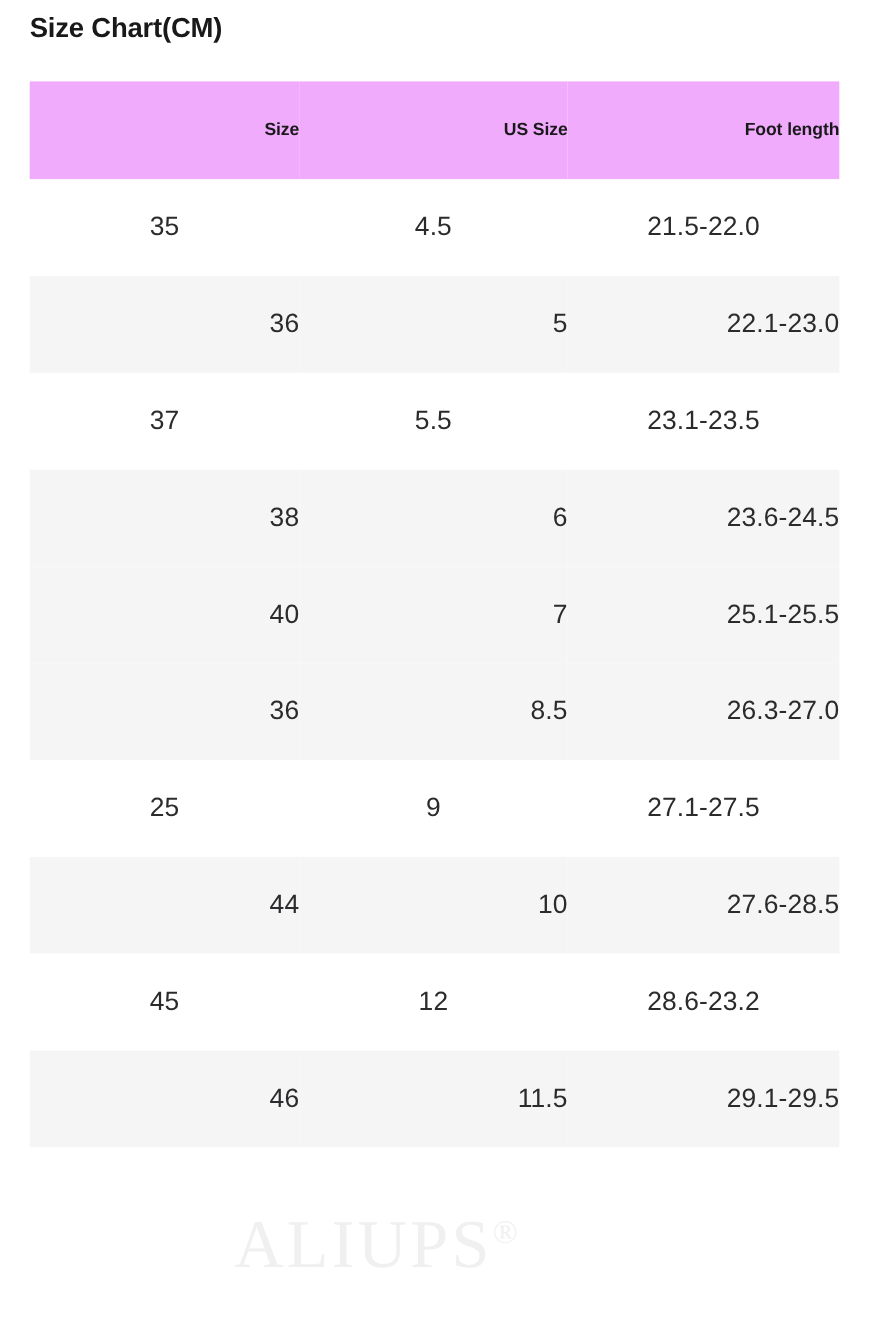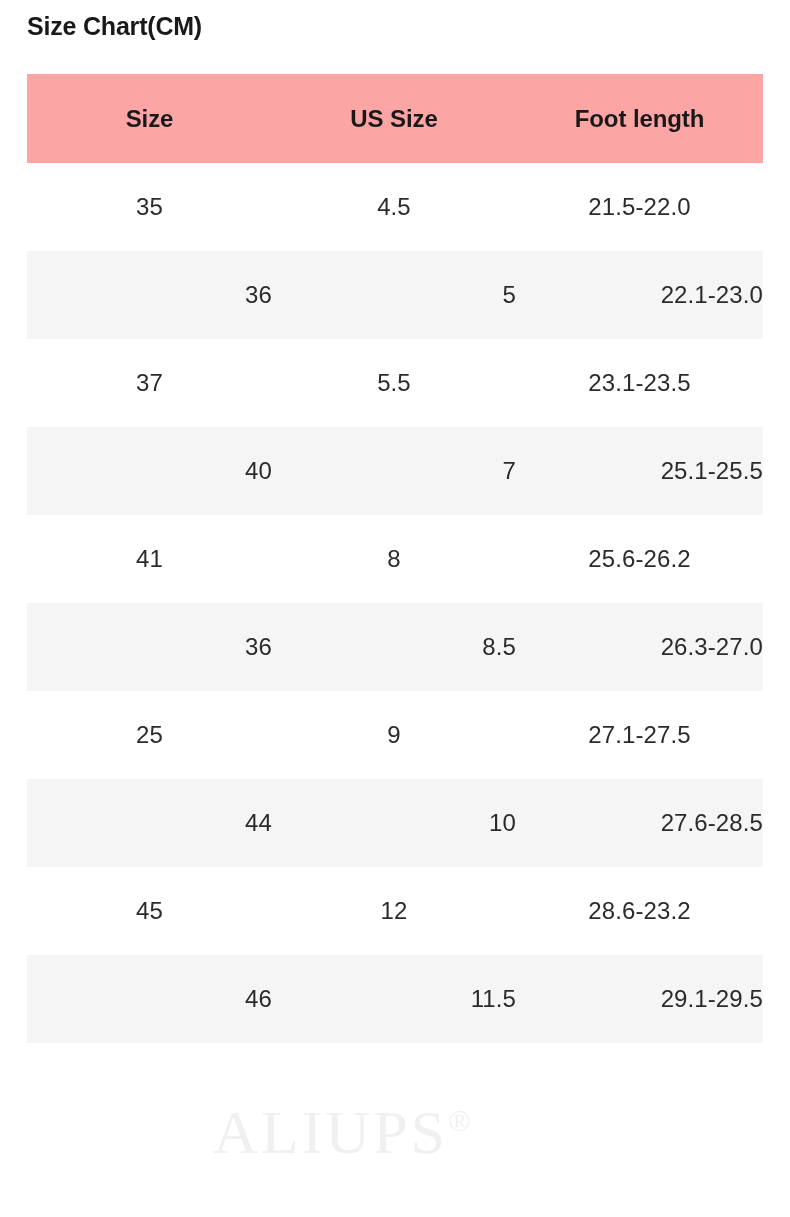--- a/index.html
+++ b/index.html
@@ -49,11 +49,11 @@
 
   .size-table th {
     height: 89px;
-    background: #fca5a5;
+    background: #f0abfc;
     color: #19191a;
-    font-size: 24px;
+    font-size: 16px;
     font-weight: bold;
-    text-align: center;
+    text-align: right;
     vertical-align: middle;
     padding: 0;
     letter-spacing: -0.1px;

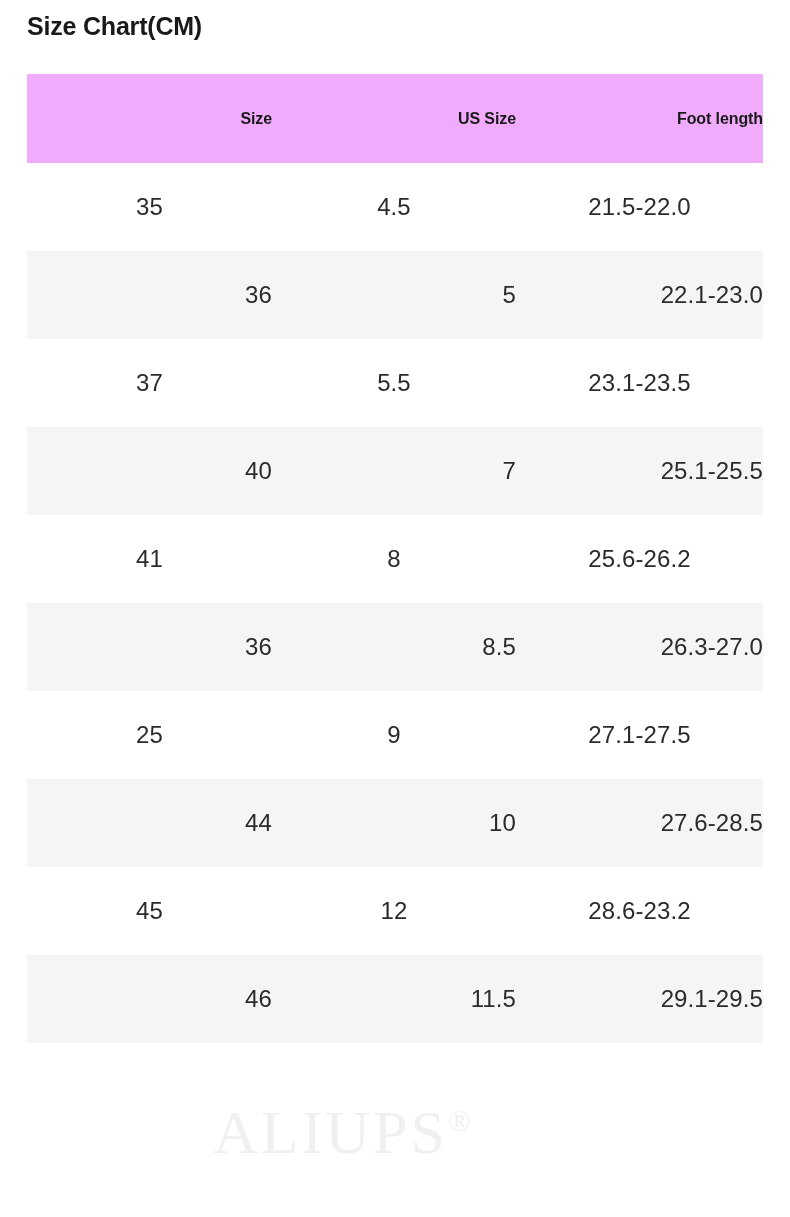--- a/index.html
+++ b/index.html
@@ -134,6 +134,11 @@
           <td>23.1-23.5</td>
         </tr>
         <tr class="row-odd">
+          <td>38</td>
+          <td>6</td>
+          <td>23.6-24.5</td>
+        </tr>
+        <tr class="row-odd">
           <td>40</td>
           <td>7</td>
           <td>25.1-25.5</td>

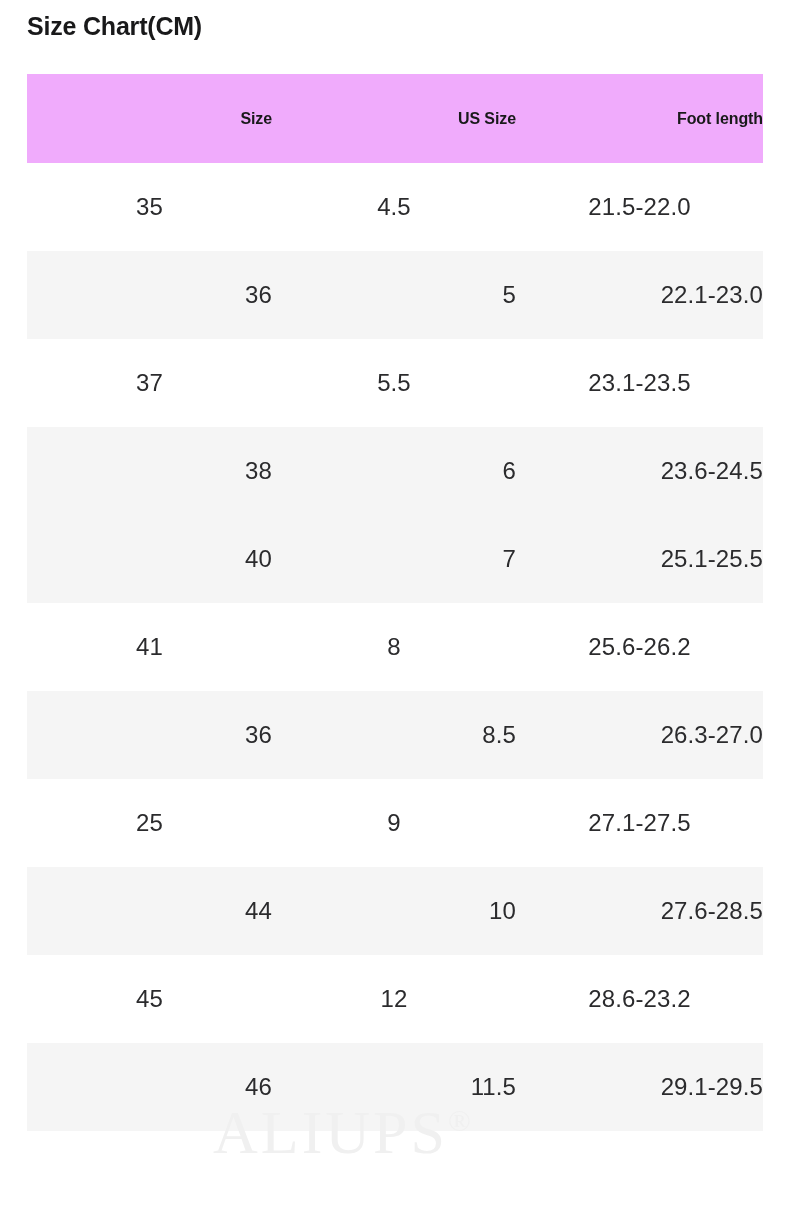--- a/index.html
+++ b/index.html
@@ -143,11 +143,6 @@
           <td>7</td>
           <td>25.1-25.5</td>
         </tr>
-        <tr class="row-even">
-          <td>41</td>
-          <td>8</td>
-          <td>25.6-26.2</td>
-        </tr>
         <tr class="row-odd">
           <td>36</td>
           <td>8.5</td>

